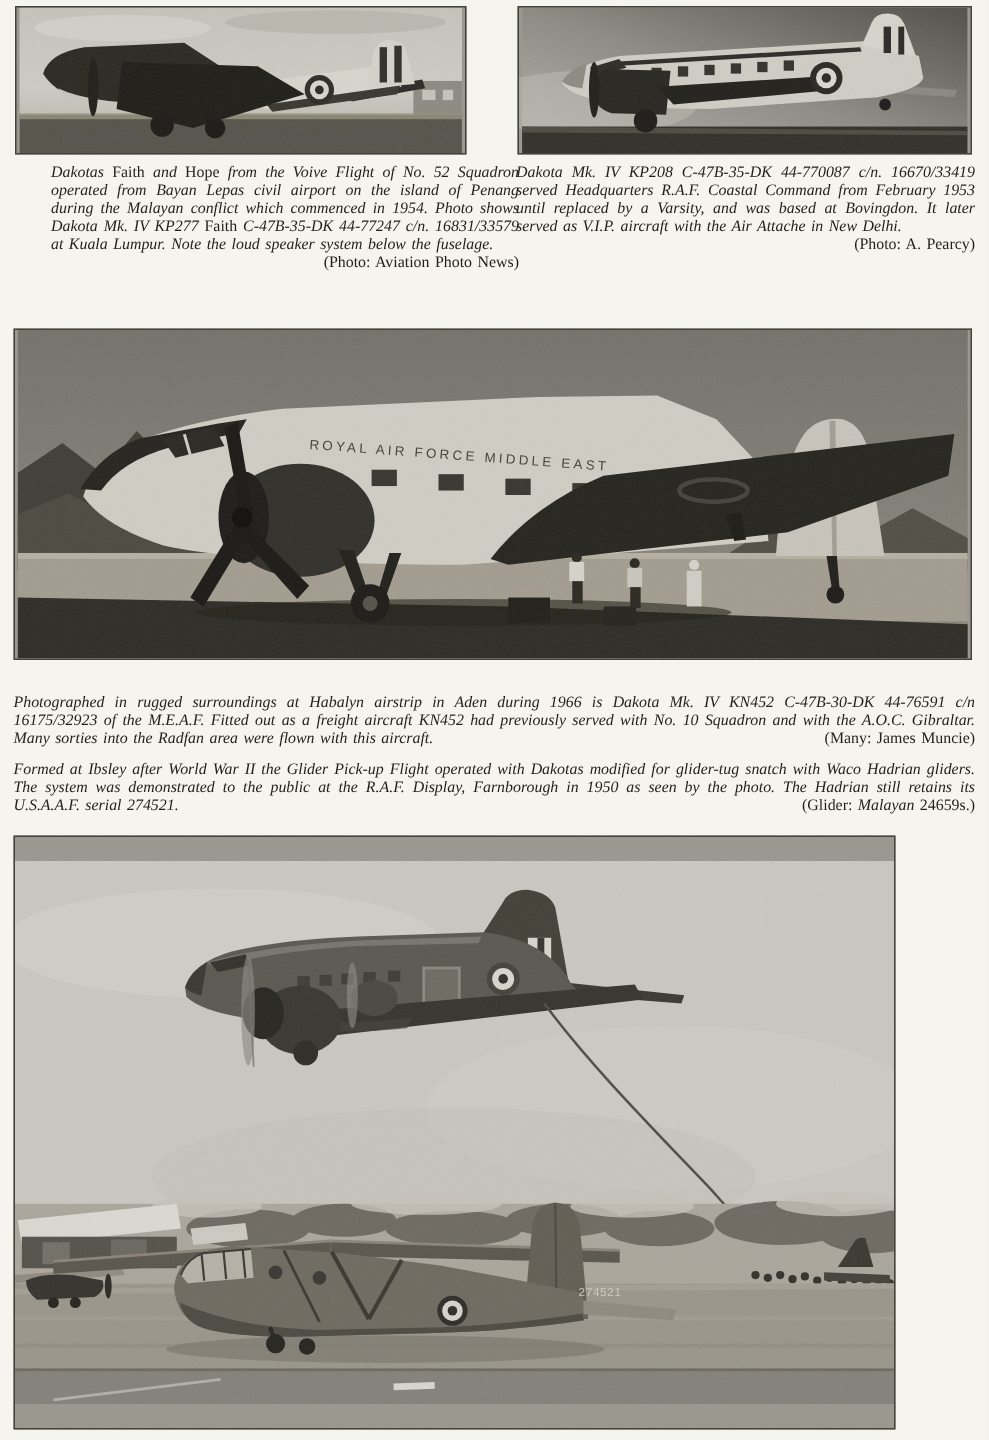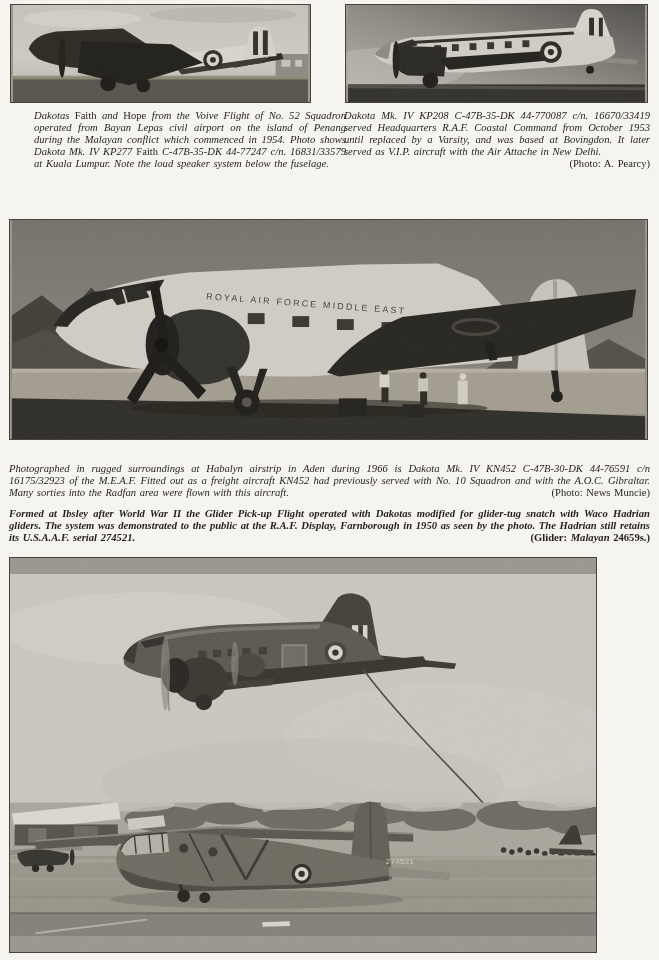--- a/index.html
+++ b/index.html
@@ -132,7 +132,7 @@
   </p>
 
   <p class="cap" style="left:344px; top:110px; width:306px;">
-    <span>Dakota Mk. IV KP208 C-47B-35-DK 44-770087 c/n. 16670/33419 served Headquarters R.A.F. Coastal Command from October 1953 until replaced by a Varsity, and was based at Bovingdon. It later served as V.I.P. aircraft with the Air Attache in New Delhi.</span>
+    <span>Dakota Mk. IV KP208 C-47B-35-DK 44-770087 c/n. 16670/33419 served Headquarters R.A.F. Coastal Command from February 1953 until replaced by a Varsity, and was based at Bovingdon. It later served as V.I.P. aircraft with the Air Attache in New Delhi.</span>
     <span class="credit">(Photo: A. Pearcy)</span>
   </p>
 

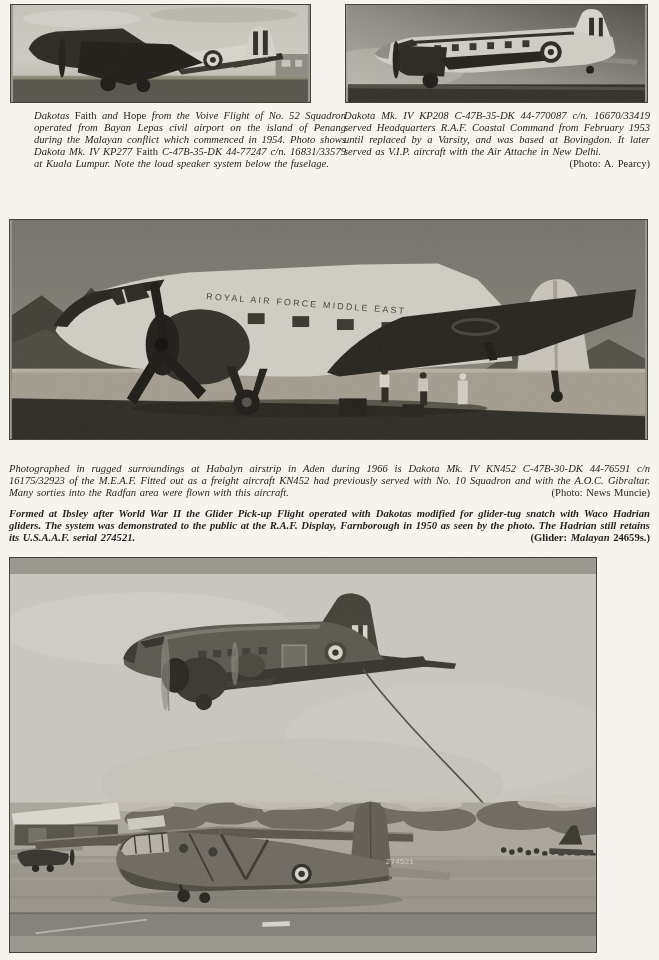--- a/index.html
+++ b/index.html
@@ -129,6 +129,7 @@
 
   <p class="cap" style="left:10px; top:110px; width:312px;margin-left:24px;">
     <span>Dakotas </span><span class="rm">Faith </span><span>and </span><span class="rm">Hope </span><span>from the Voive Flight of No. 52 Squadron operated from Bayan Lepas civil airport on the island of Penang during the Malayan conflict which commenced in 1954. Photo shows Dakota Mk. IV KP277 </span><span class="rm">Faith </span><span>C-47B-35-DK 44-77247 c/n. 16831/33579 at Kuala Lumpur. Note the loud speaker system below the fuselage.</span>
+    <span class="credit-line">(Photo: Aviation Photo News)</span>
   </p>
 
   <p class="cap" style="left:344px; top:110px; width:306px;">

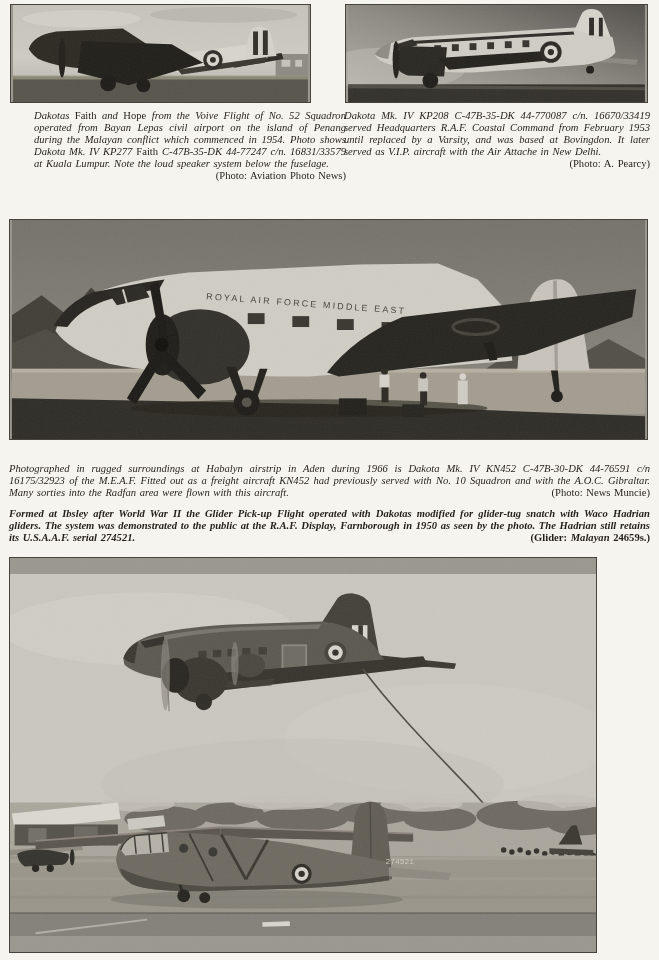--- a/index.html
+++ b/index.html
@@ -214,7 +214,7 @@
 
   <p class="cap" style="left:9px; top:463px; width:641px;">
     <span>Photographed in rugged surroundings at Habalyn airstrip in Aden during 1966 is Dakota Mk. IV KN452 C-47B-30-DK 44-76591 c/n 16175/32923 of the M.E.A.F. Fitted out as a freight aircraft KN452 had previously served with No. 10 Squadron and with the A.O.C. Gibraltar. Many sorties into the Radfan area were flown with this aircraft.</span>
-    <span class="credit">(Photo: News Muncie)</span>
+    <span class="credit">(Many: James Muncie)</span>
   </p>
 
   <p class="cap" style="left:9px; top:508px; width:641px;font-weight:bold;">

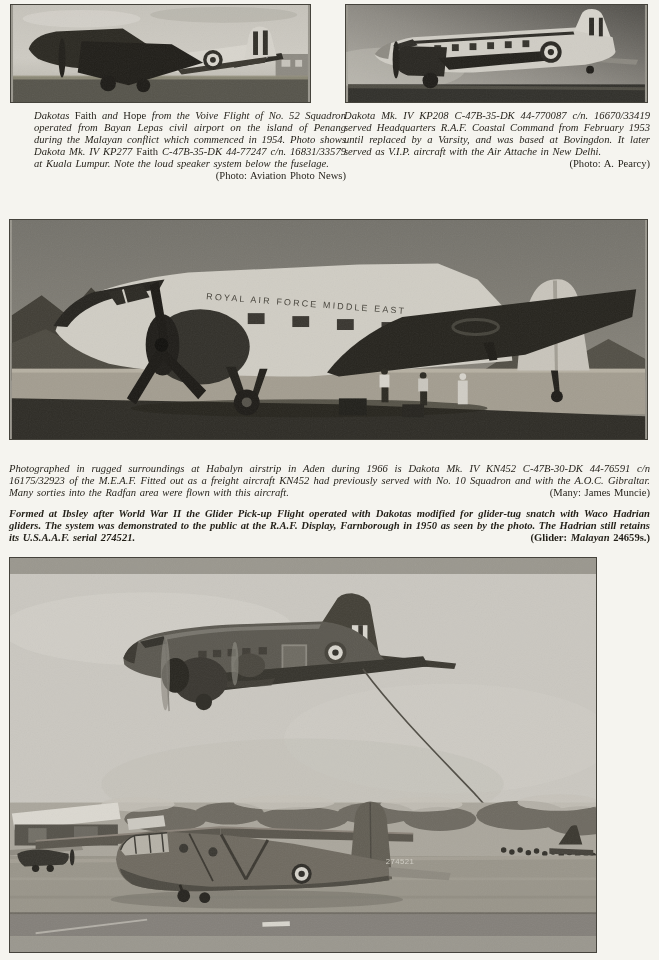--- a/index.html
+++ b/index.html
@@ -217,7 +217,7 @@
     <span class="credit">(Many: James Muncie)</span>
   </p>
 
-  <p class="cap" style="left:9px; top:508px; width:641px;font-weight:bold;">
+  <p class="cap" style="left:9px; top:508px; width:641px;">
     <span>Formed at Ibsley after World War II the Glider Pick-up Flight operated with Dakotas modified for glider-tug snatch with Waco Hadrian gliders. The system was demonstrated to the public at the R.A.F. Display, Farnborough in 1950 as seen by the photo. The Hadrian still retains its U.S.A.A.F. serial 274521.</span>
     <span class="credit"><span class="rm">(Glider: </span><span class="it">Malayan</span><span class="rm"> 24659s.)</span></span>
   </p>

